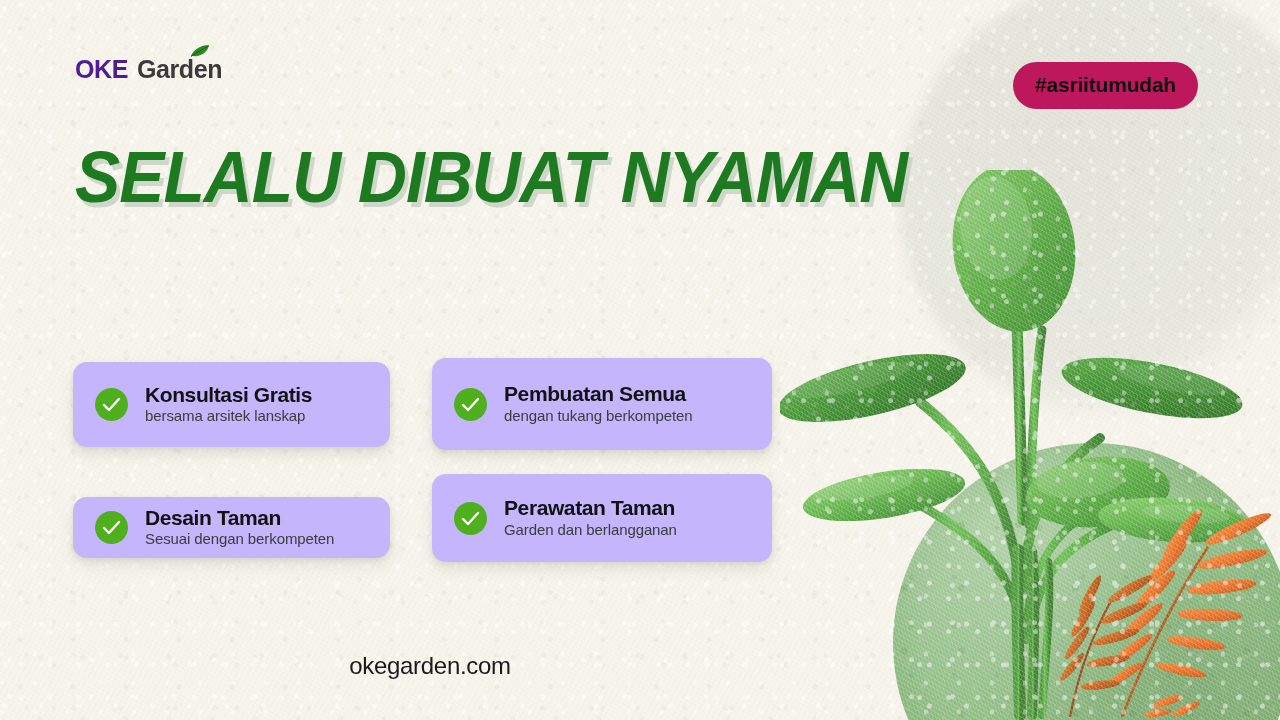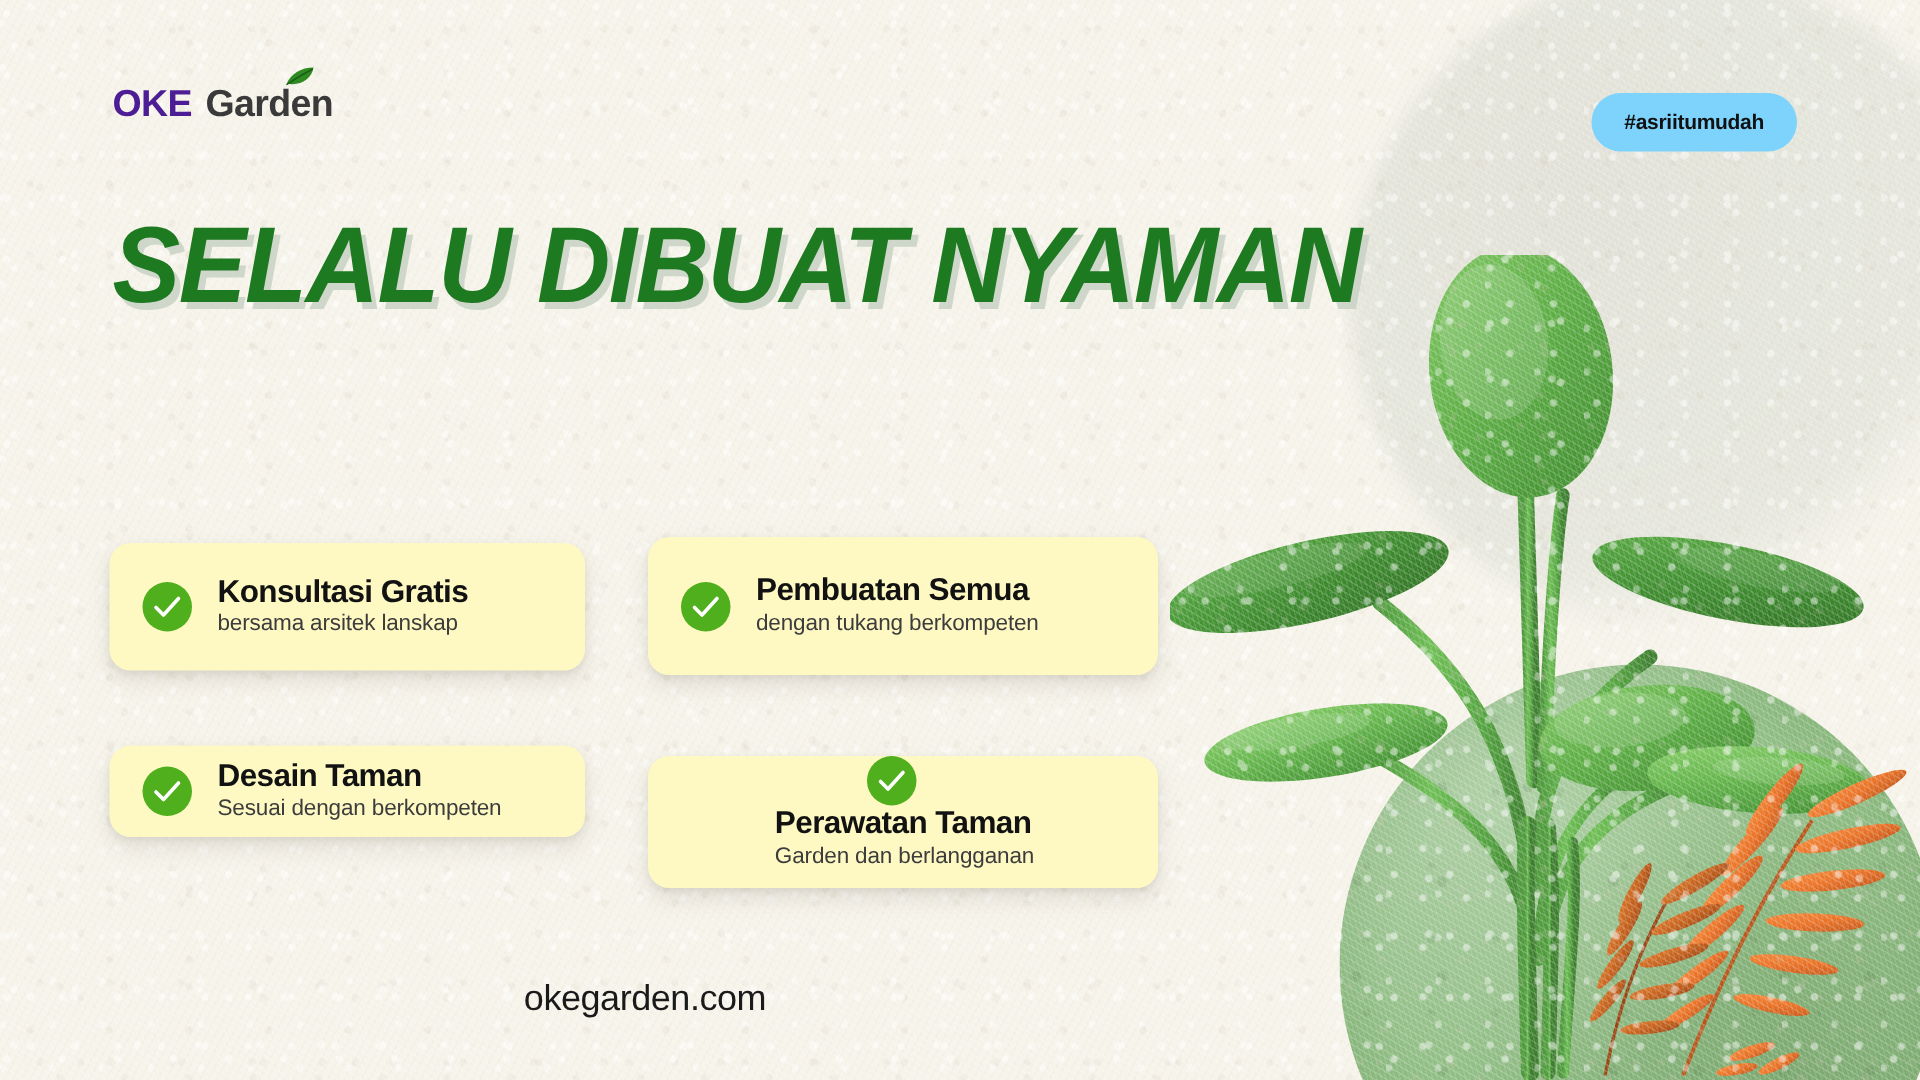--- a/index.html
+++ b/index.html
@@ -87,9 +87,9 @@
   
   #hashtag-badge {
     position:absolute; right:82px; top:62px;
-    background:#7dd3fc;
+    background:#be185d;
     color:#111;
-    font-size:14px; font-weight:bold;
+    font-size:21px; font-weight:bold;
     padding:11px 22px 12px;
     border-radius:26px;
     letter-spacing:-.2px;

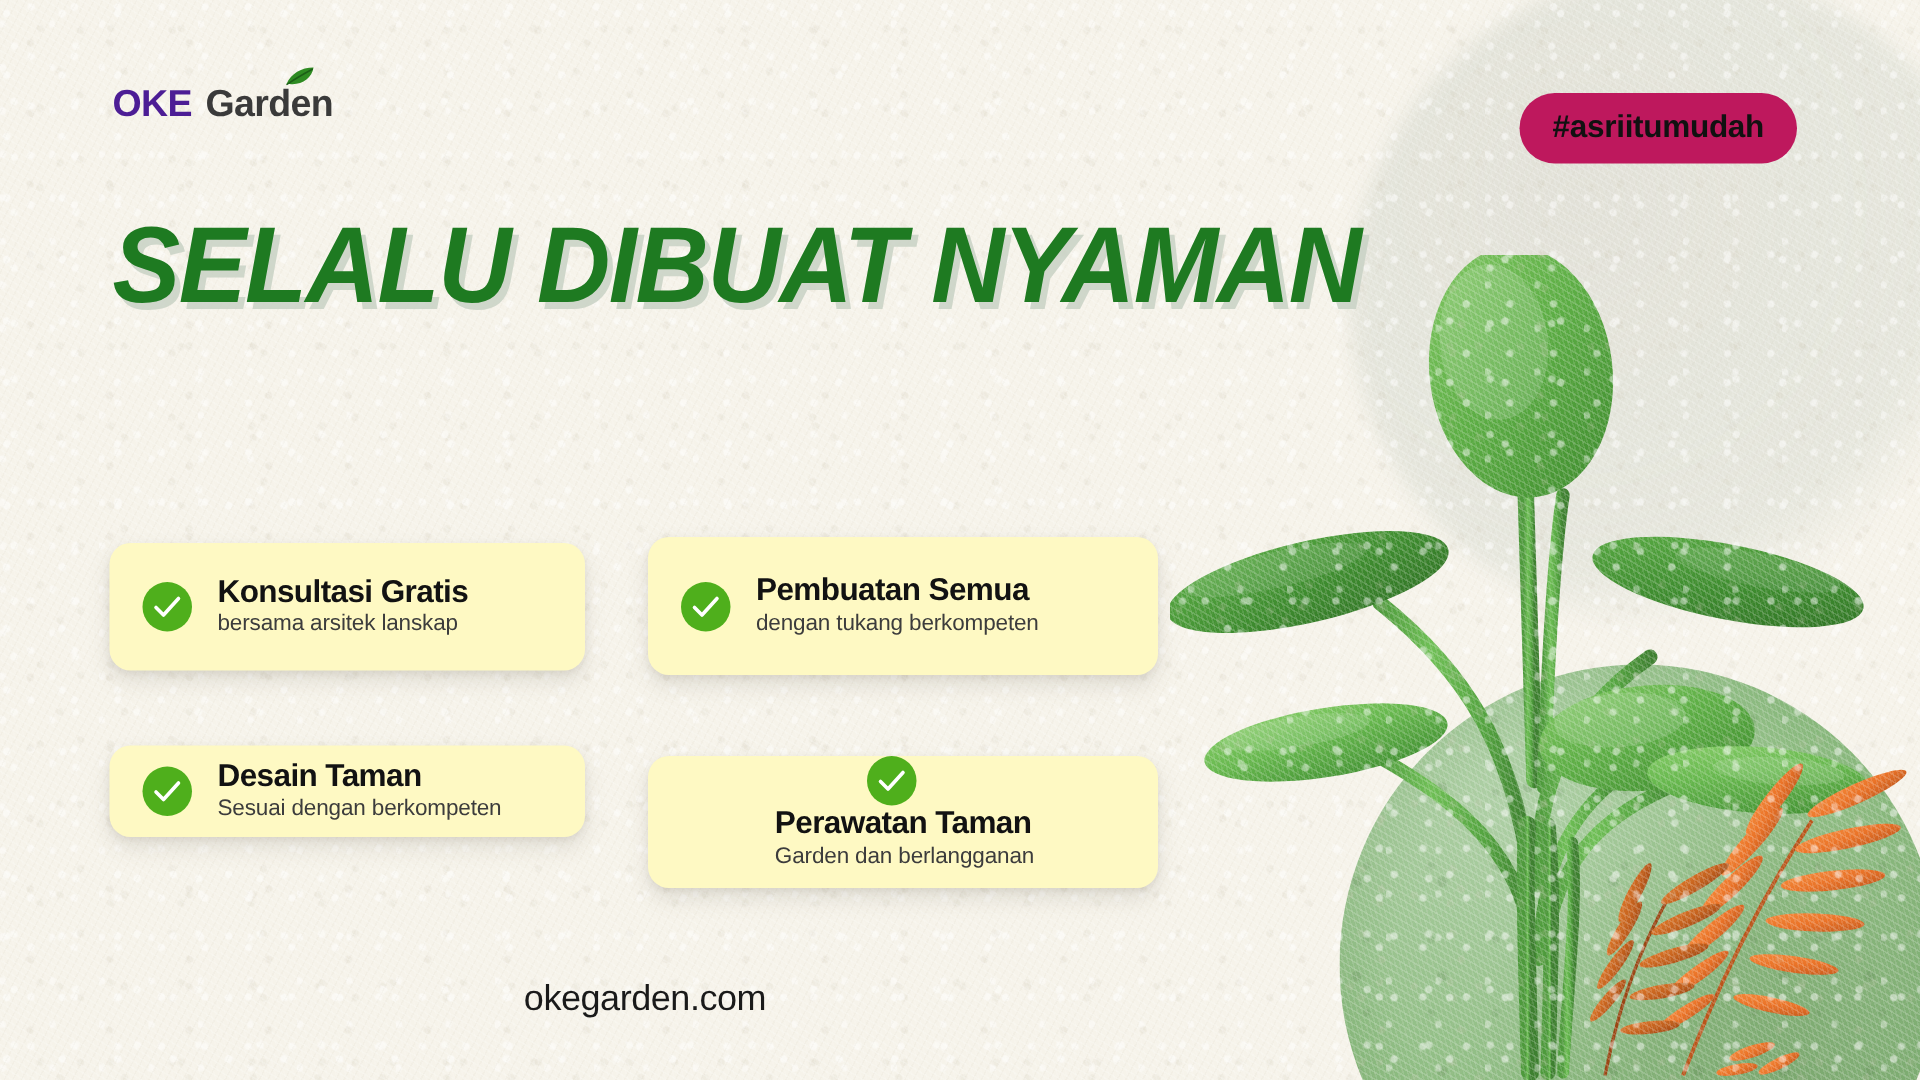--- a/index.html
+++ b/index.html
@@ -119,7 +119,7 @@
   
   .card {
     position:absolute;
-    background:#fef9c3;
+    background:#c4b5fd;
     border-radius:14px;
     box-shadow:0 7px 14px rgba(120,112,95,.16), 0 2px 4px rgba(120,112,95,.1);
     display:flex; align-items:center;

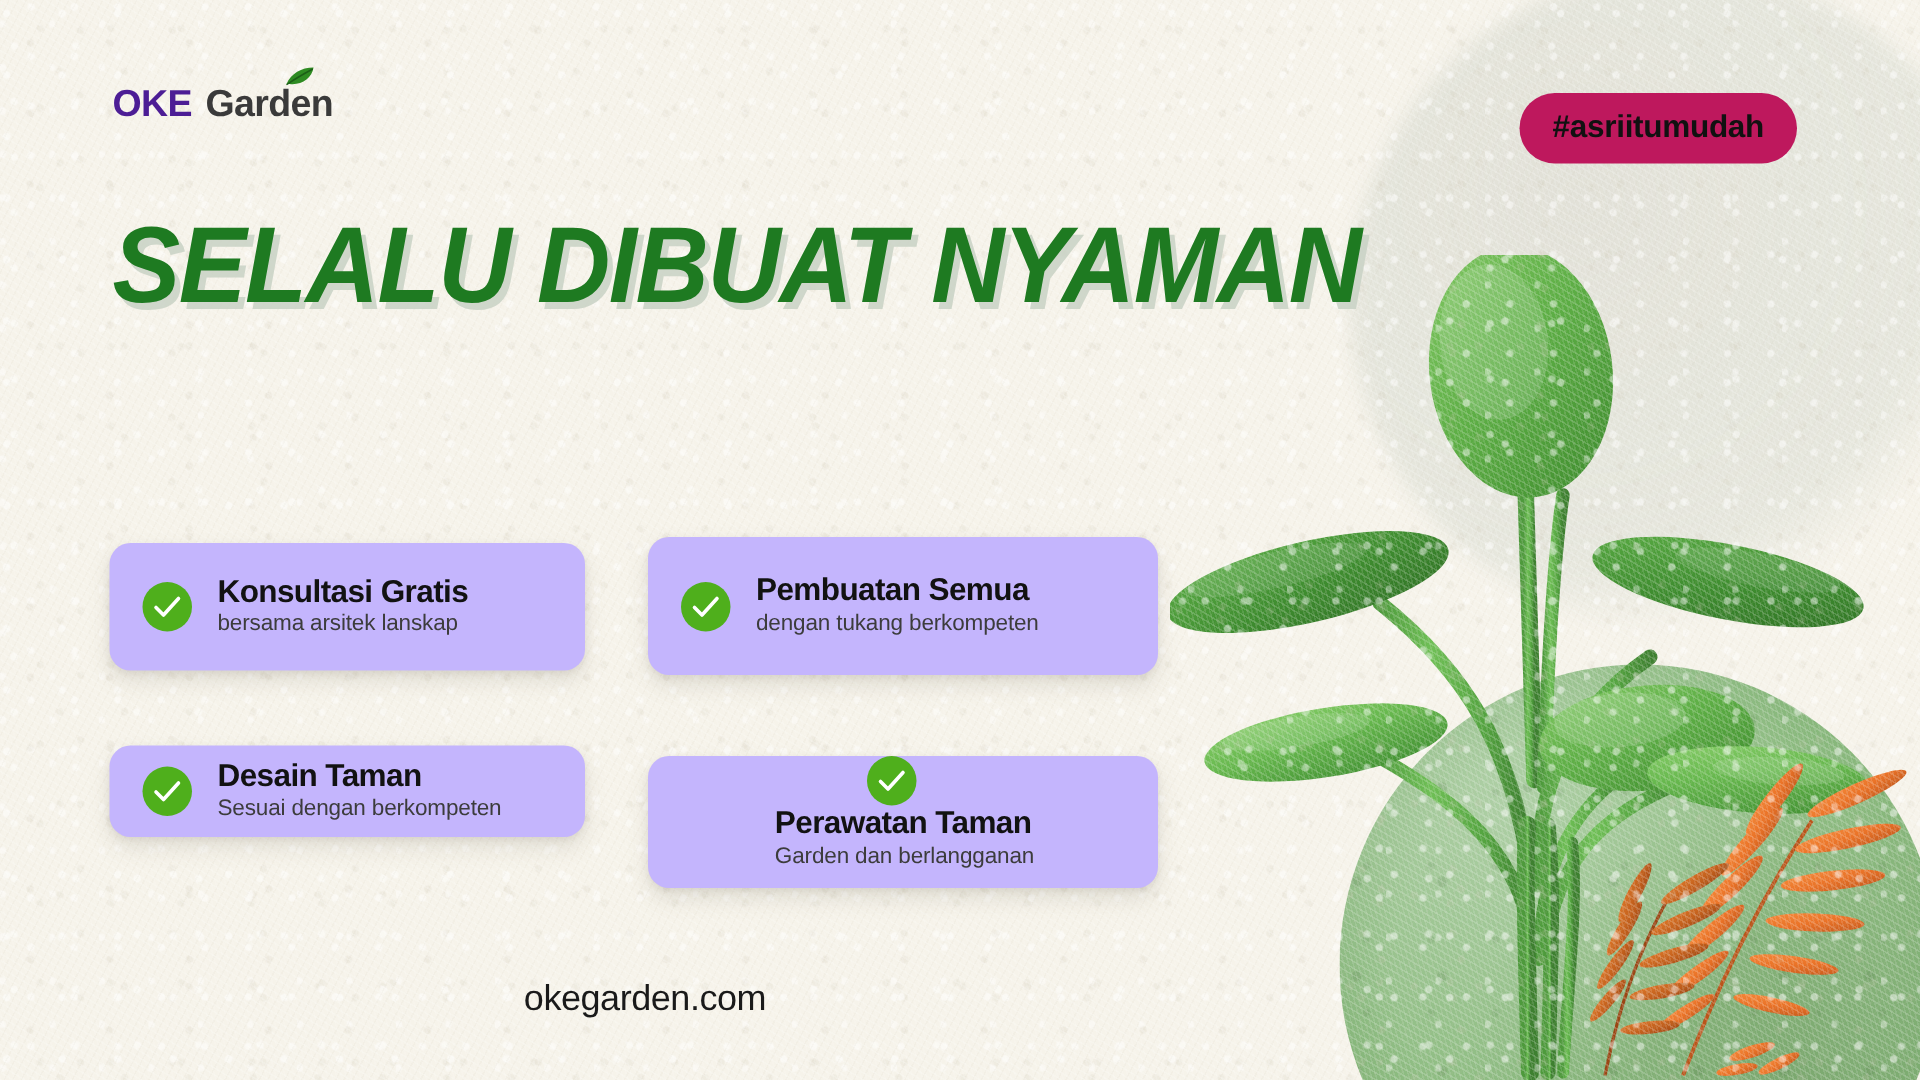--- a/index.html
+++ b/index.html
@@ -140,7 +140,7 @@
   #card-0 { left:73px;  top:362px; width:317px; height:85px; }
   #card-1 { left:432px; top:358px; width:340px; height:92px; }
   #card-2 { left:73px;  top:497px; width:317px; height:61px; }
-  #card-3 { left:432px; top:504px; width:340px; height:88px;flex-direction:column; }
+  #card-3 { left:432px; top:474px; width:340px; height:88px; }
 
   
   #footer-url {

